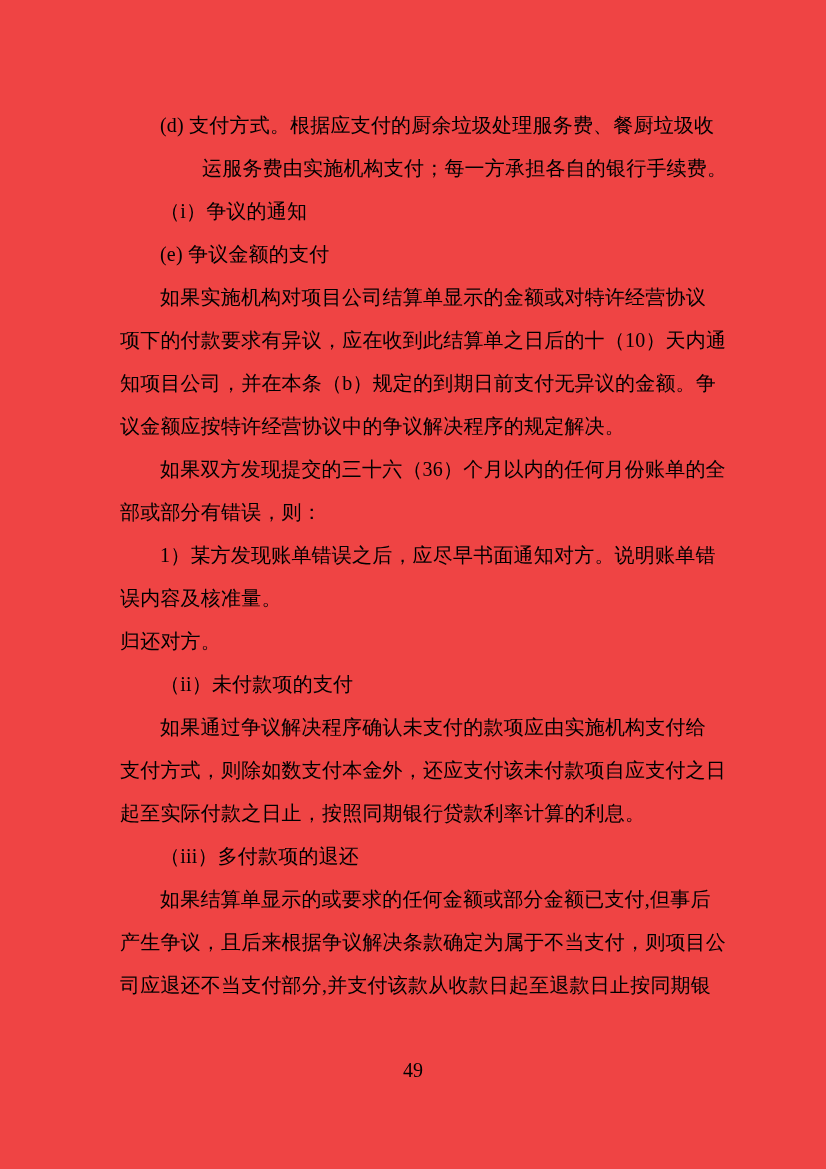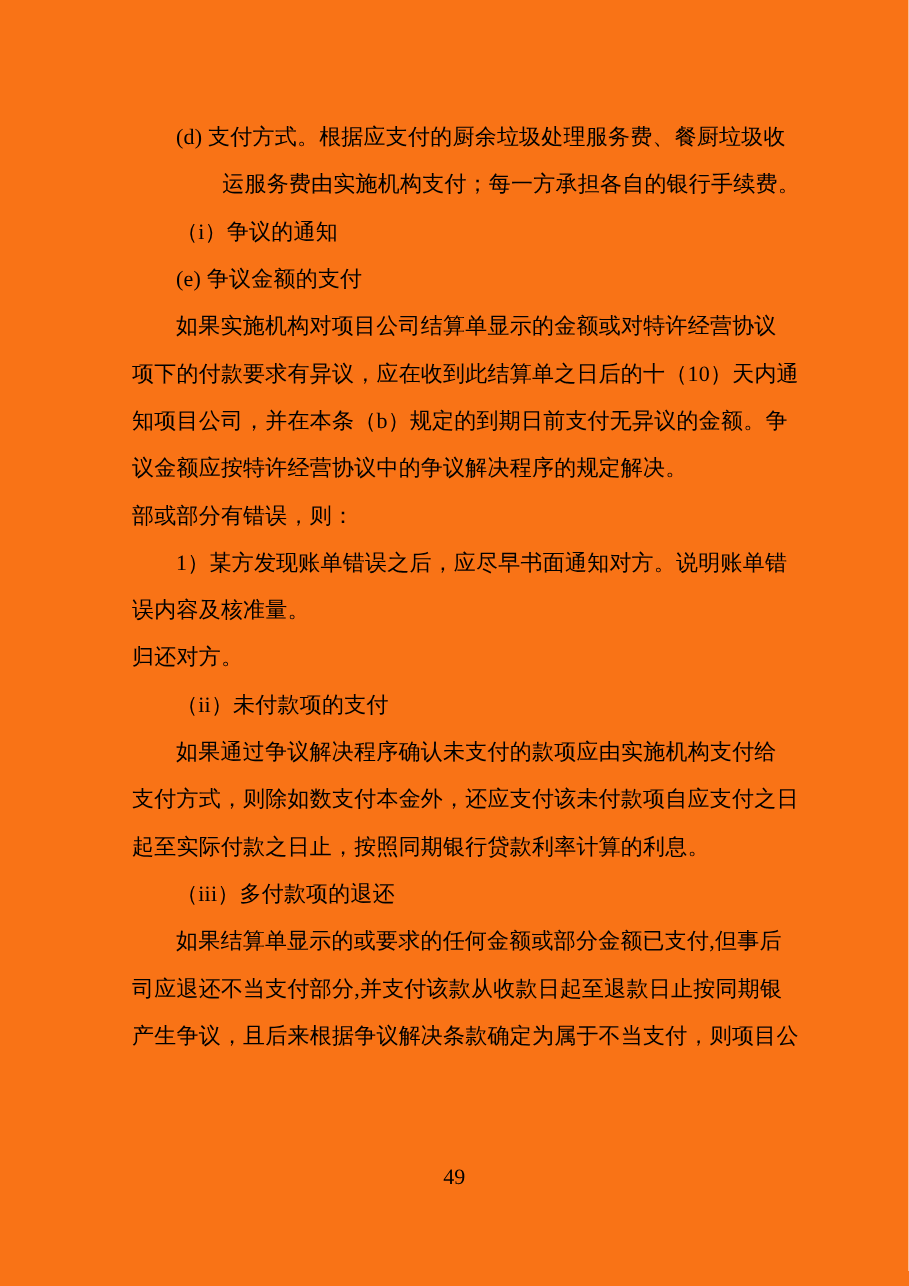--- a/index.html
+++ b/index.html
@@ -11,7 +11,7 @@
     position: relative;
     width: 826px;
     height: 1169px;
-    background: #f97316;
+    background: #ef4444;
     overflow: hidden;
     font-family: "Liberation Serif", "DejaVu Serif", serif;
     color: #000000;

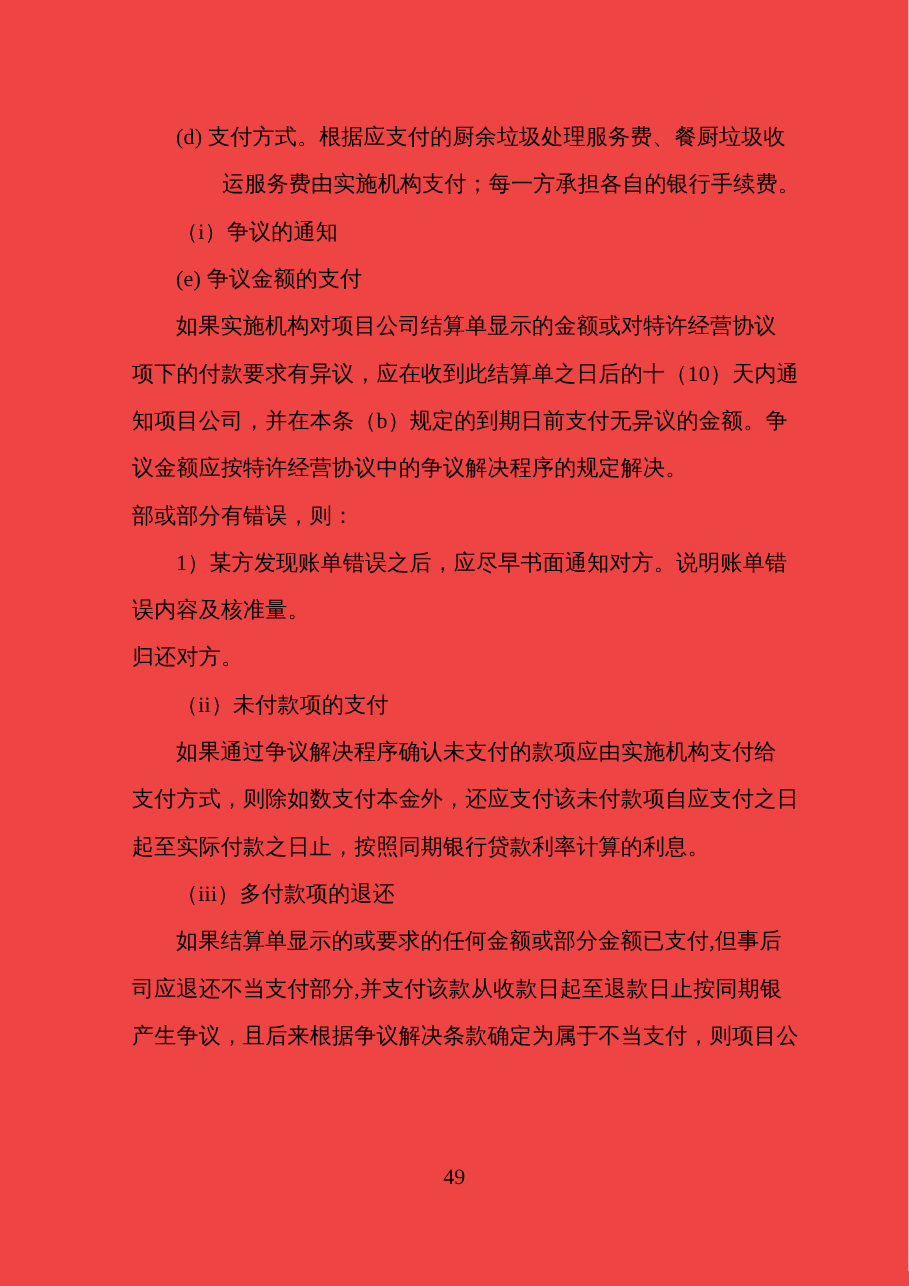--- a/index.html
+++ b/index.html
@@ -58,6 +58,7 @@
       <div class="line i0 just">项下的付款要求有异议，应在收到此结算单之日后的十（10）天内通</div>
       <div class="line i0 just">知项目公司，并在本条（b）规定的到期日前支付无异议的金额。争</div>
       <div class="line i0">议金额应按特许经营协议中的争议解决程序的规定解决。</div>
+      <div class="line i2 just">如果双方发现提交的三十六（36）个月以内的任何月份账单的全</div>
       <div class="line i0">部或部分有错误，则：</div>
       <div class="line i2 just">1）某方发现账单错误之后，应尽早书面通知对方。说明账单错</div>
       <div class="line i0">误内容及核准量。</div>

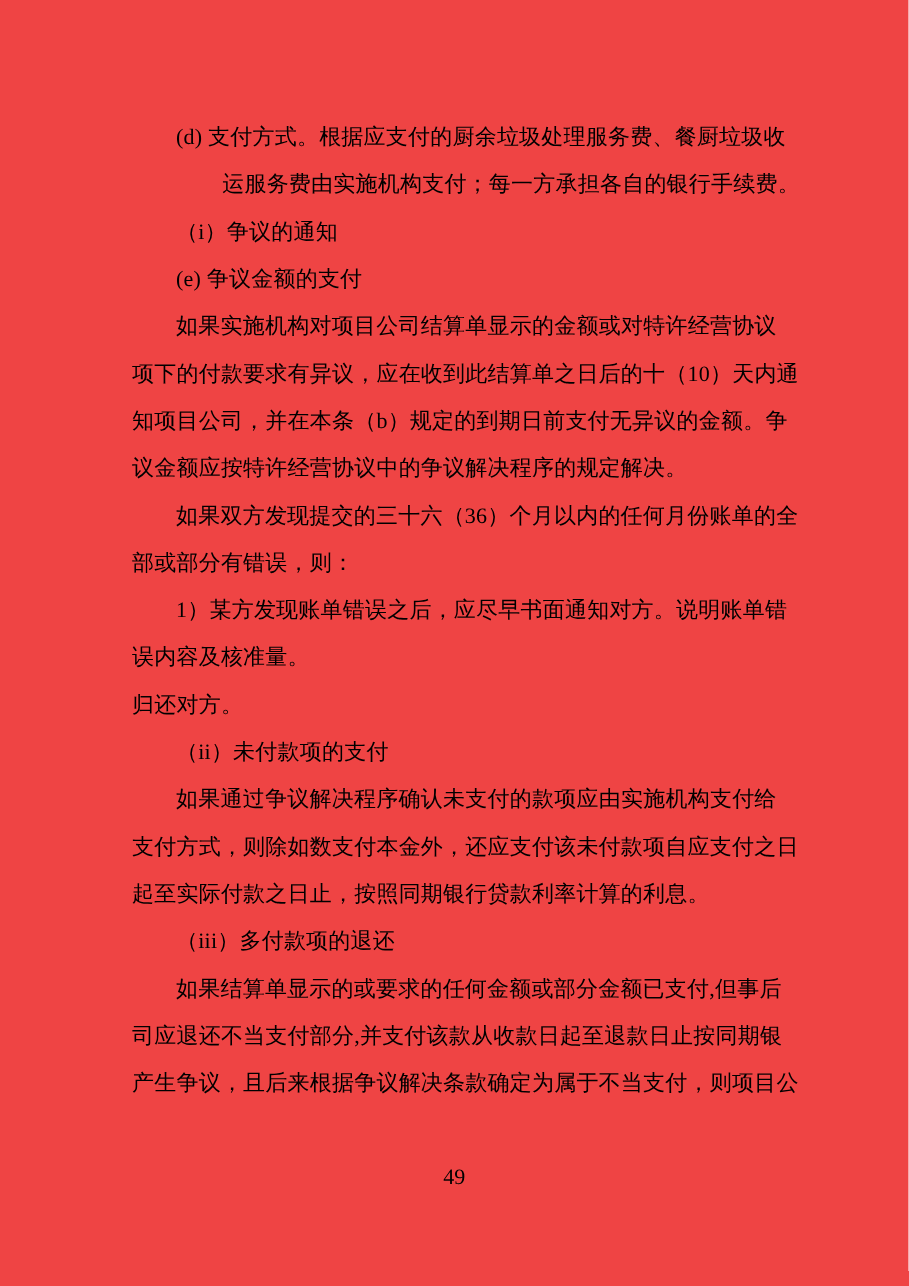--- a/index.html
+++ b/index.html
@@ -69,8 +69,8 @@
       <div class="line i0">起至实际付款之日止，按照同期银行贷款利率计算的利息。</div>
       <div class="line i2">（iii）多付款项的退还</div>
       <div class="line i2 just">如果结算单显示的或要求的任何金额或部分金额已支付,但事后</div>
+      <div class="line i0 just">产生争议，且后来根据争议解决条款确定为属于不当支付，则项目公</div>
       <div class="line i0 just">司应退还不当支付部分,并支付该款从收款日起至退款日止按同期银</div>
-      <div class="line i0 just">产生争议，且后来根据争议解决条款确定为属于不当支付，则项目公</div>
     </div>
   <div class="footer">49</div>
 </div>

